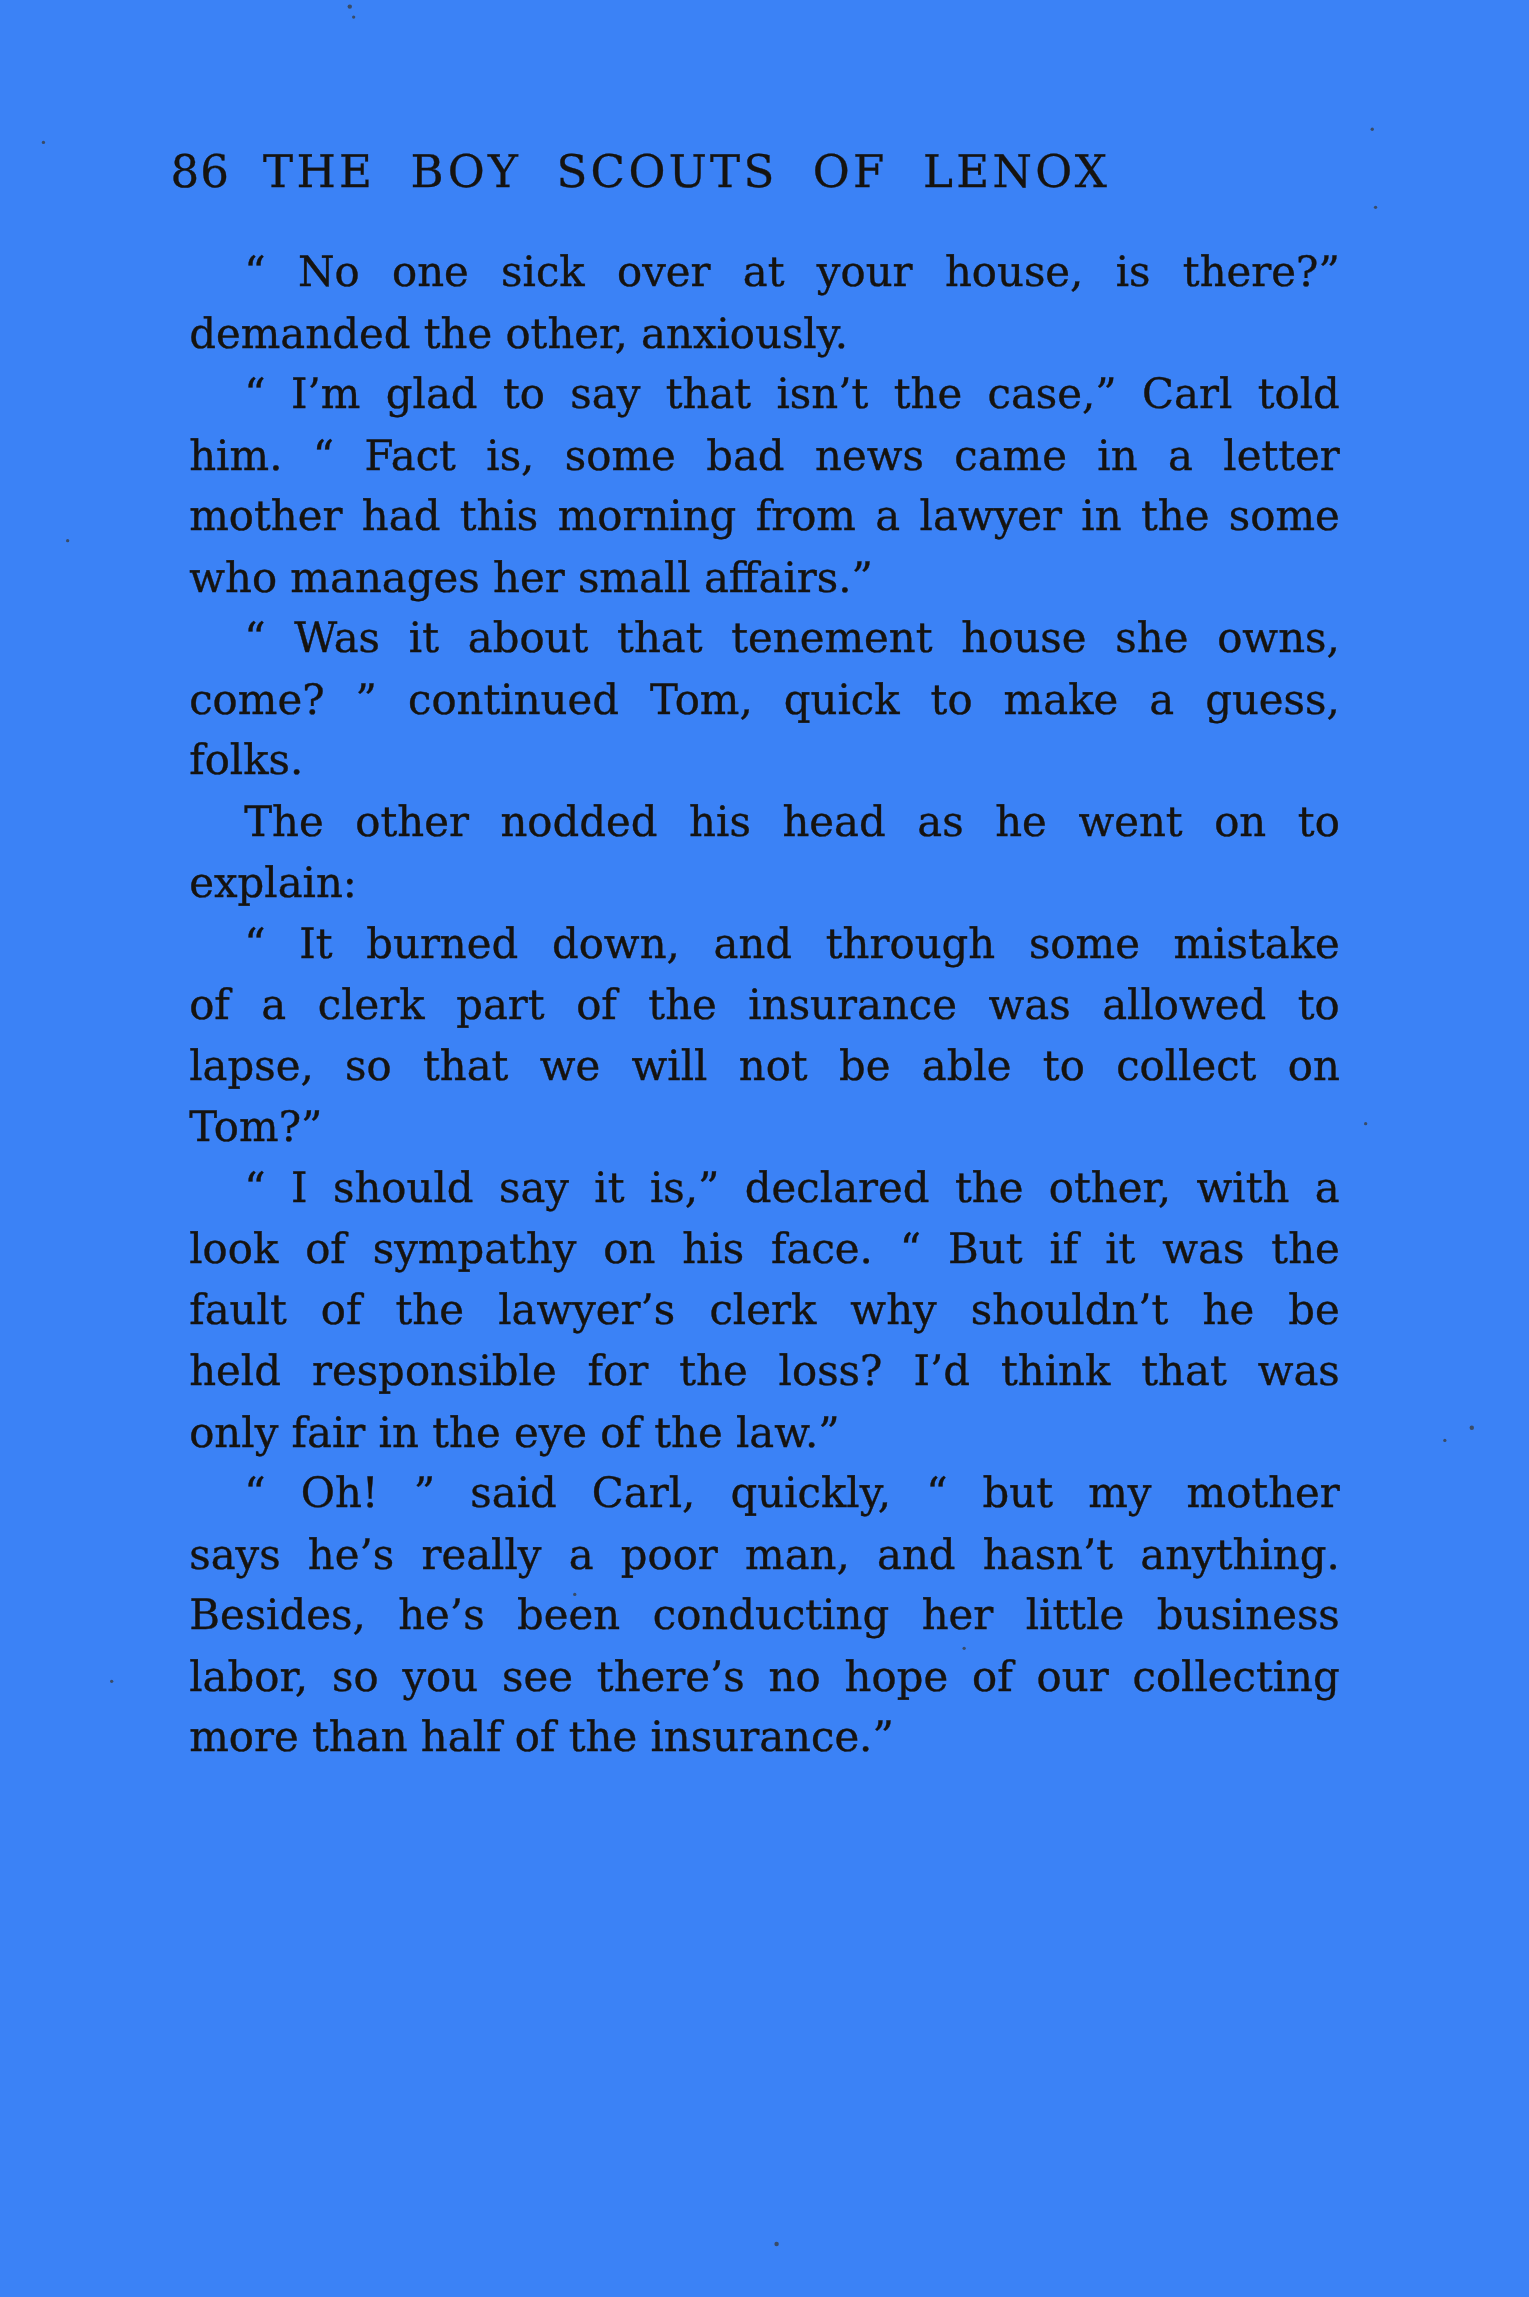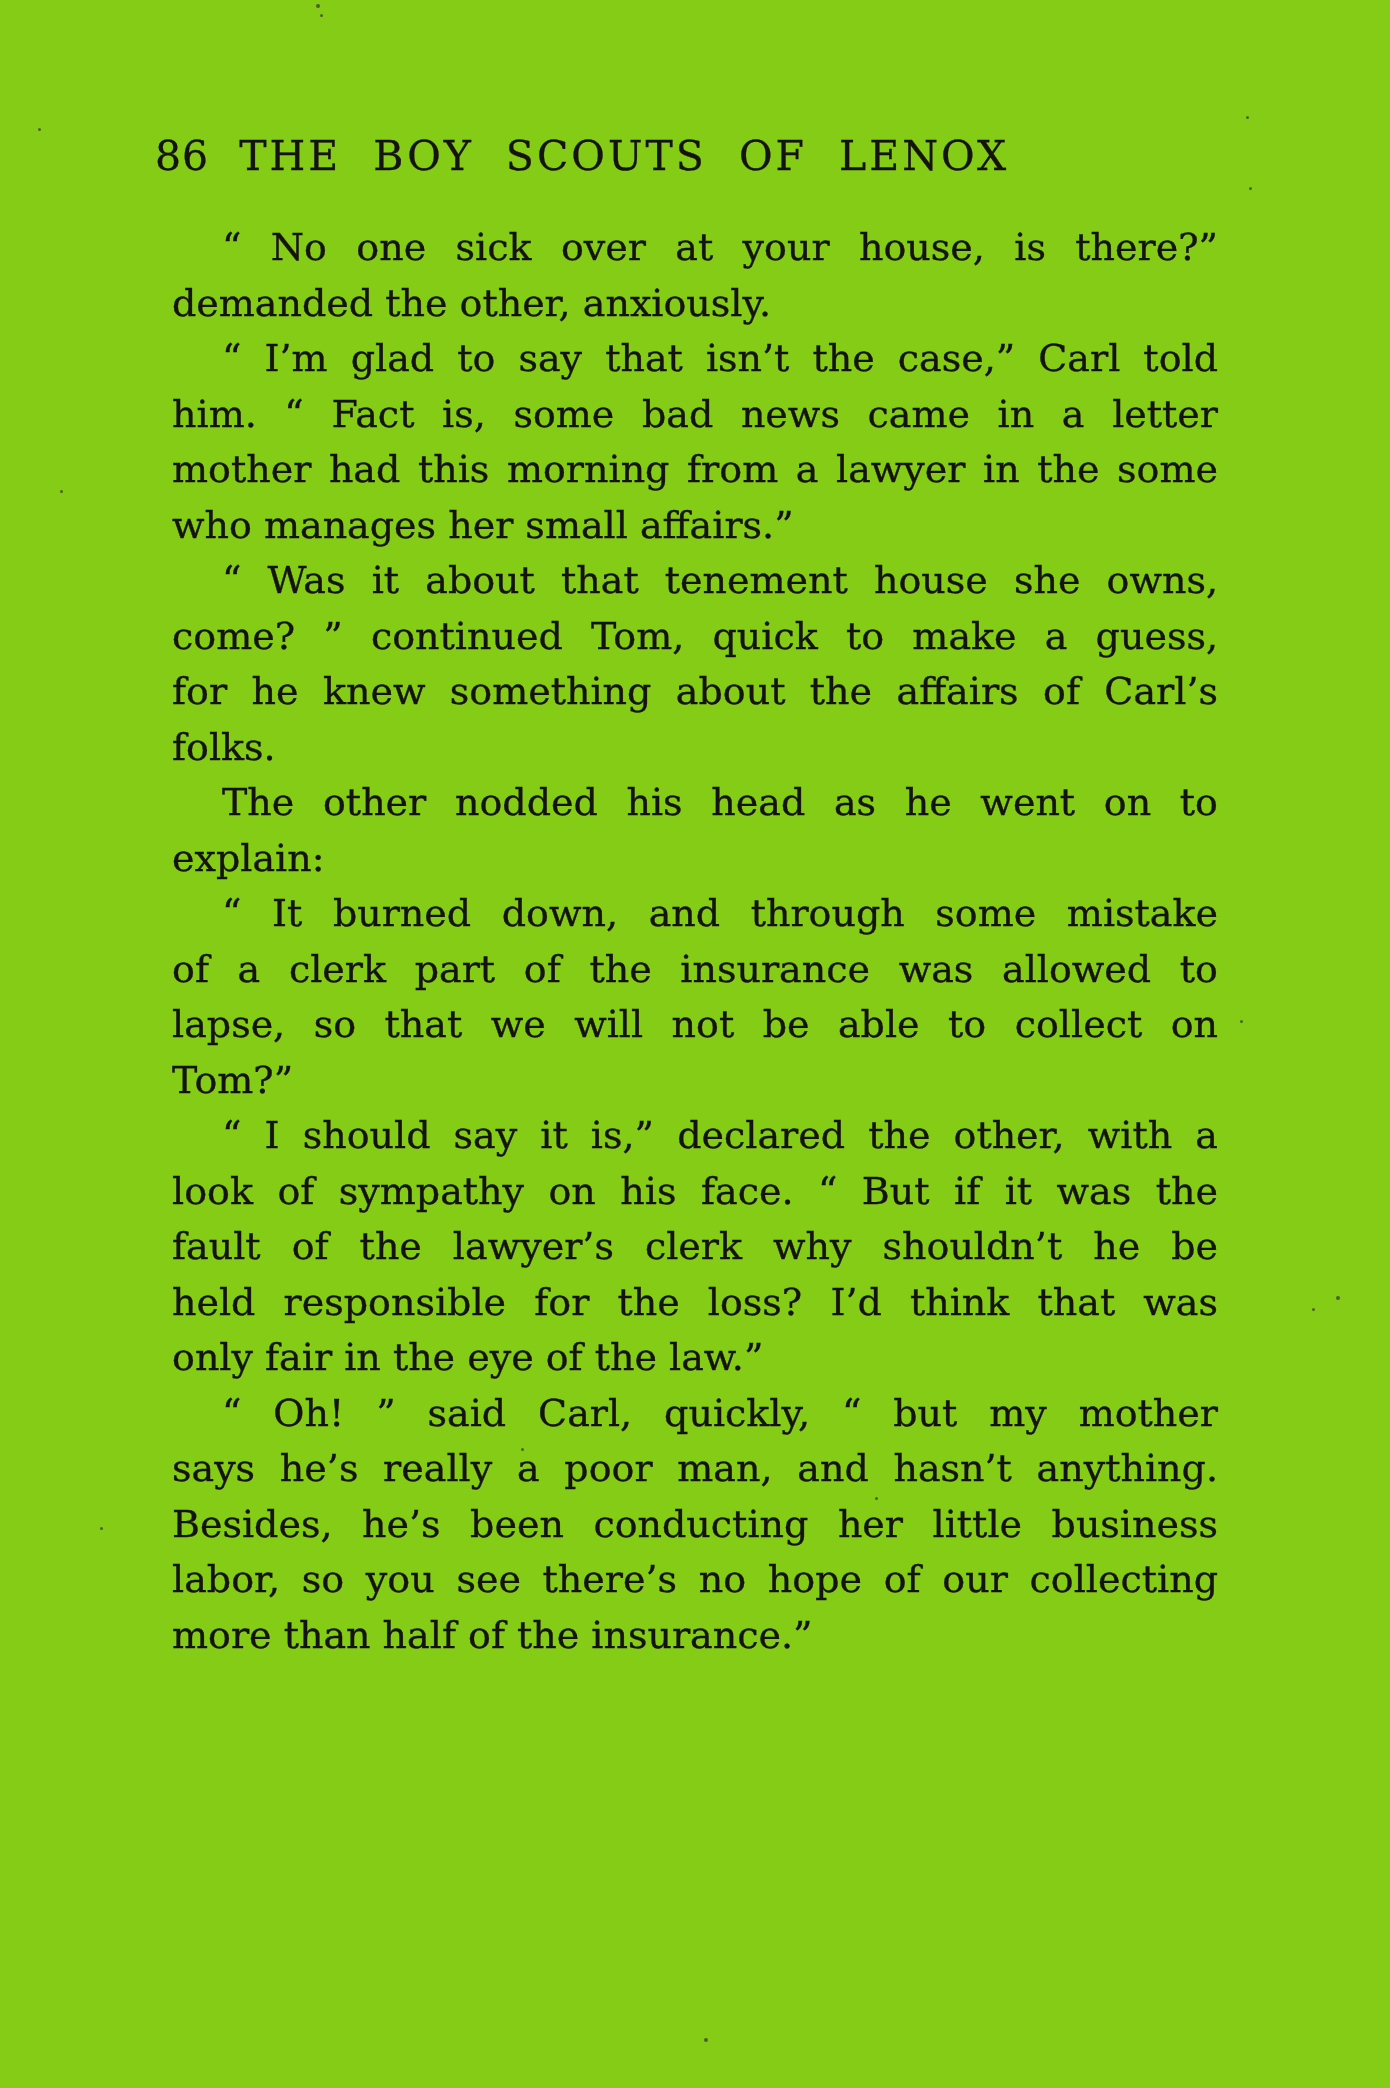--- a/index.html
+++ b/index.html
@@ -67,7 +67,7 @@
 </head>
 <body>
 
-<div class="page" style="background: #84cc16; color: rgb(21, 19, 16);">
+<div class="page" style="background: #3b82f6; color: rgb(21, 19, 16);">
   <header class="page-header">
     <span class="page-number">86</span>
     <span class="running-title">THE BOY SCOUTS OF LENOX</span>

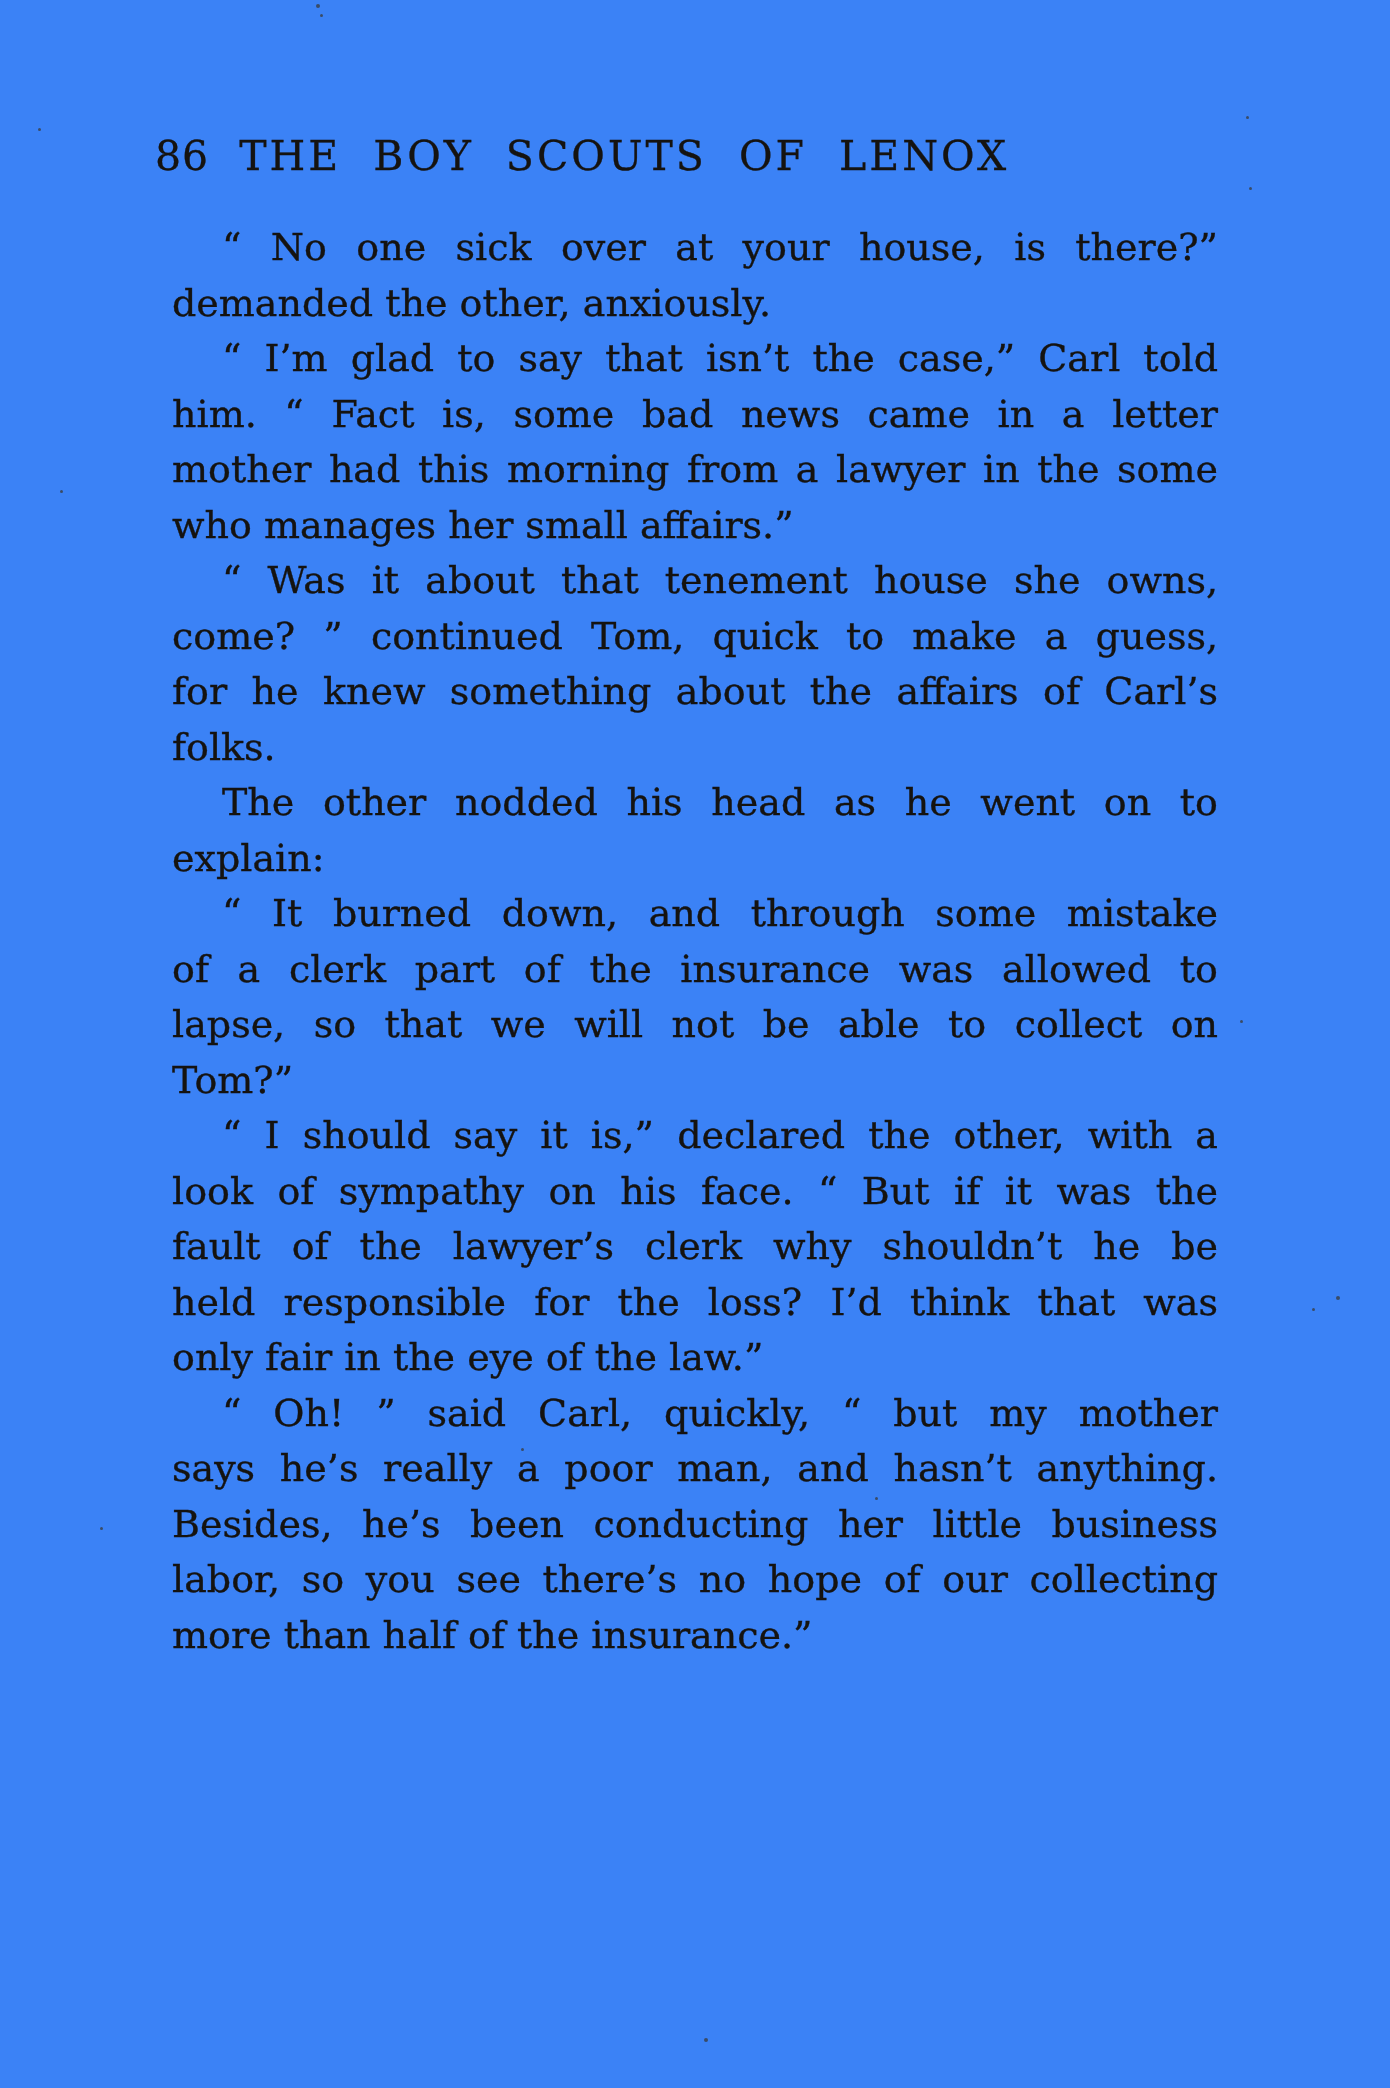--- a/index.html
+++ b/index.html
@@ -82,7 +82,6 @@
       <div class="line para-end">who manages her small affairs.”</div>
       <div class="line indent">“ Was it about that tenement house she owns,</div>
       <div class="line">come? ” continued Tom, quick to make a guess,</div>
-      <div class="line">for he knew something about the affairs of Carl’s</div>
       <div class="line para-end">folks.</div>
       <div class="line indent">The other nodded his head as he went on to</div>
       <div class="line para-end">explain:</div>

